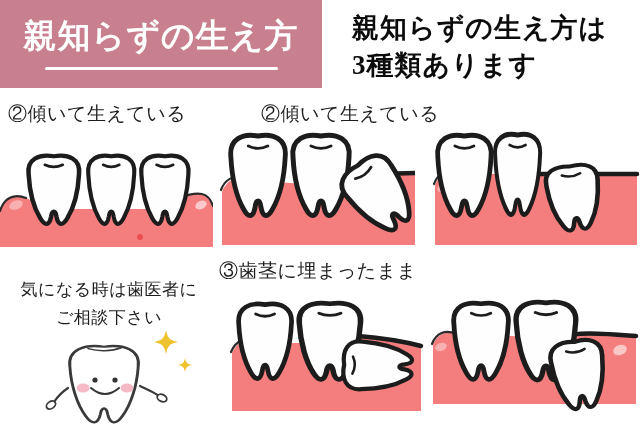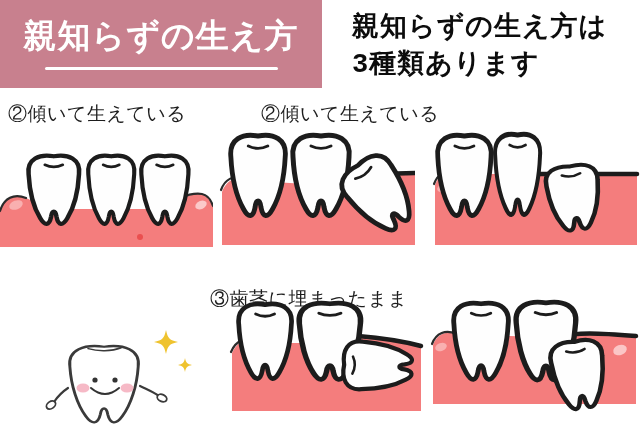--- a/index.html
+++ b/index.html
@@ -23,7 +23,7 @@
   
   .heading{
     left:352px;top:10px;width:280px;color:#0c0c0c;
-    font-family:Liberation Mono, monospace;
+    font-family:Liberation Serif, serif;
     font-size:27px;font-weight:600;line-height:37px;letter-spacing:1px;
     white-space:nowrap;
   }

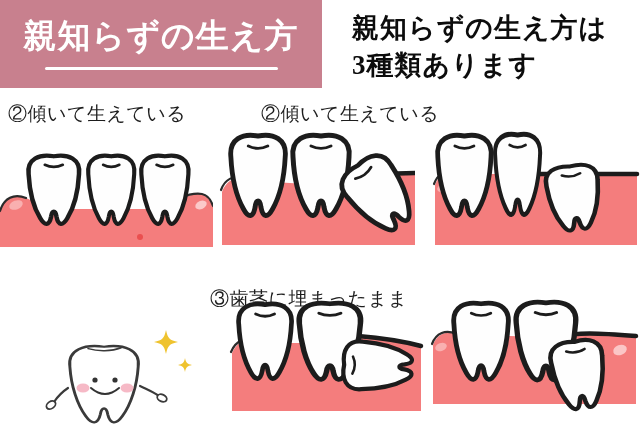--- a/index.html
+++ b/index.html
@@ -33,7 +33,7 @@
   }
   .label1{left:8px;top:101px;}
   .label2{left:228px;top:101px;margin-left:33px;}
-  .label3{left:210px;top:258px;margin-top:28px;}
+  .label3{left:219px;top:258px;}
   
   .consult{
     left:0;top:276px;width:218px;text-align:center;color:#1d1d1d;

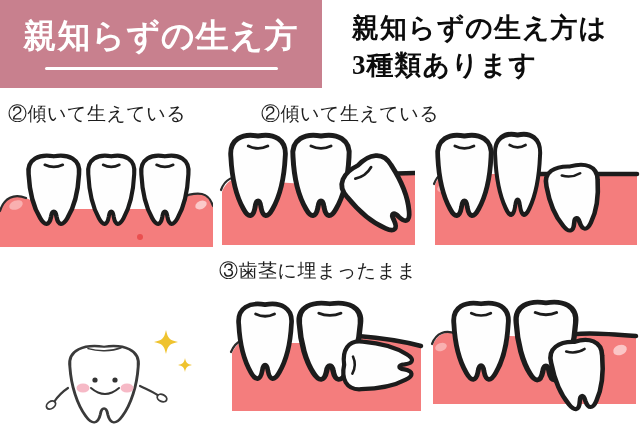--- a/index.html
+++ b/index.html
@@ -119,6 +119,7 @@
 </svg>
 
 <div class="abs consult">
+  <div>気になる時は歯医者に</div>
 </div>
 
 <svg class="abs" style="left:38px;top:328px;" width="165" height="100" viewBox="0 0 165 100">

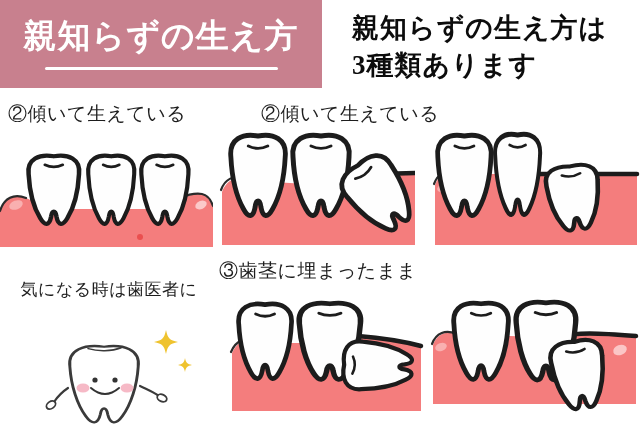--- a/index.html
+++ b/index.html
@@ -120,6 +120,7 @@
 
 <div class="abs consult">
   <div>気になる時は歯医者に</div>
+  <div>ご相談下さい</div>
 </div>
 
 <svg class="abs" style="left:38px;top:328px;" width="165" height="100" viewBox="0 0 165 100">

